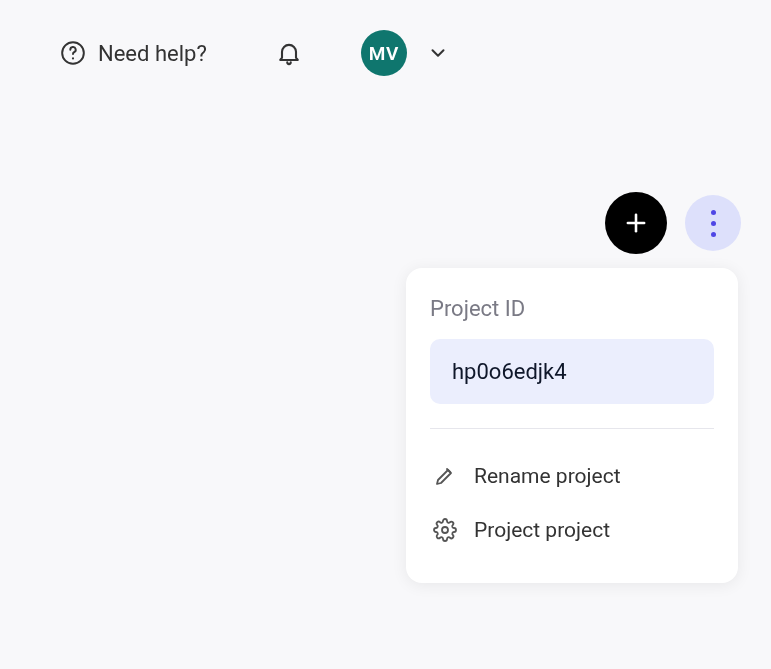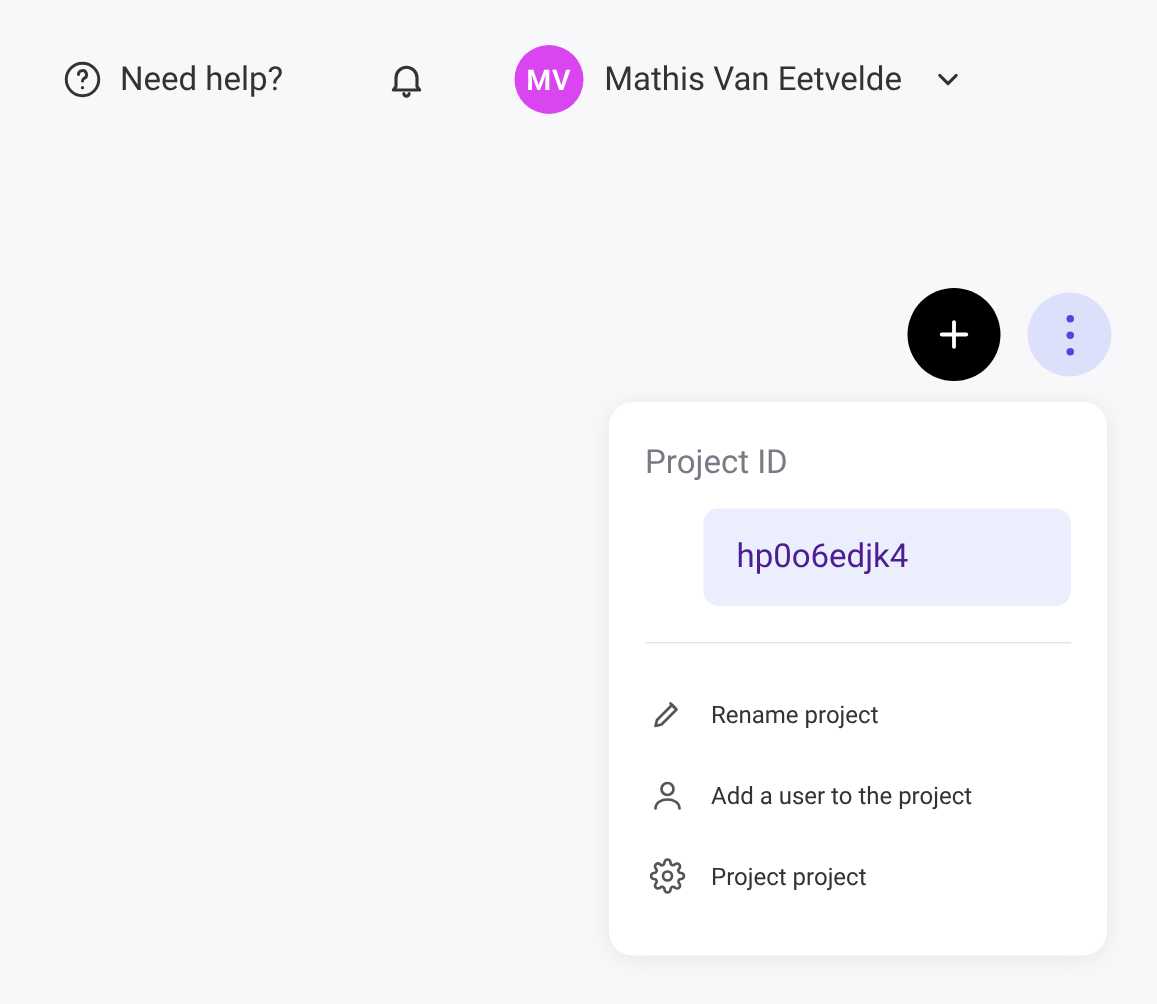--- a/index.html
+++ b/index.html
@@ -18,7 +18,7 @@
     .topbar {
       display: flex;
       align-items: center;
-      padding: 30px 35px 0 42px;
+      padding: 30px 35px 0 60px;
       gap: 28px;
     }
     .help-group {

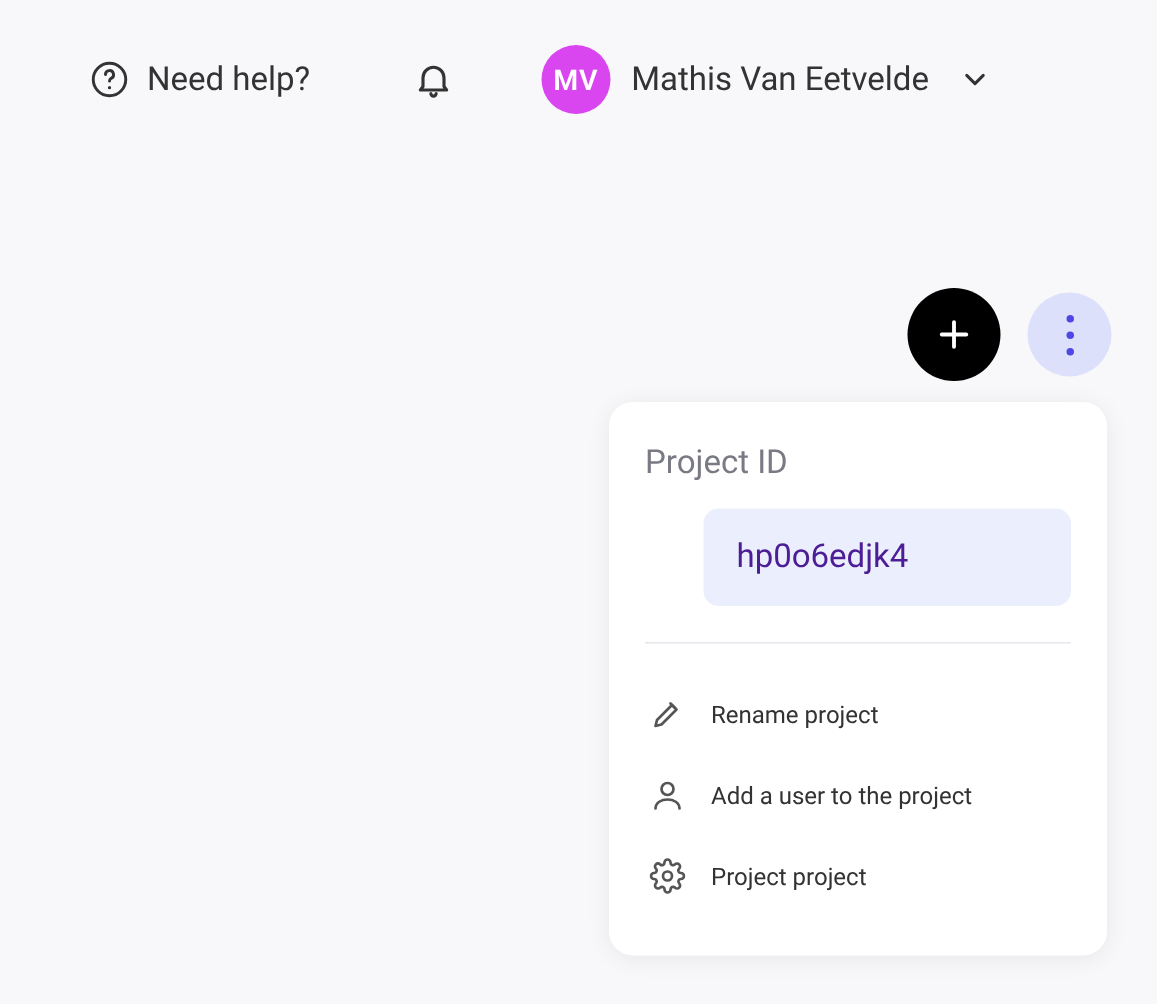--- a/index.html
+++ b/index.html
@@ -51,7 +51,7 @@
       width: 46px;
       height: 46px;
       border-radius: 50%;
-      background: #d946ef;
+      background: #0f766e;
       color: #fff;
       display: flex;
       align-items: center;

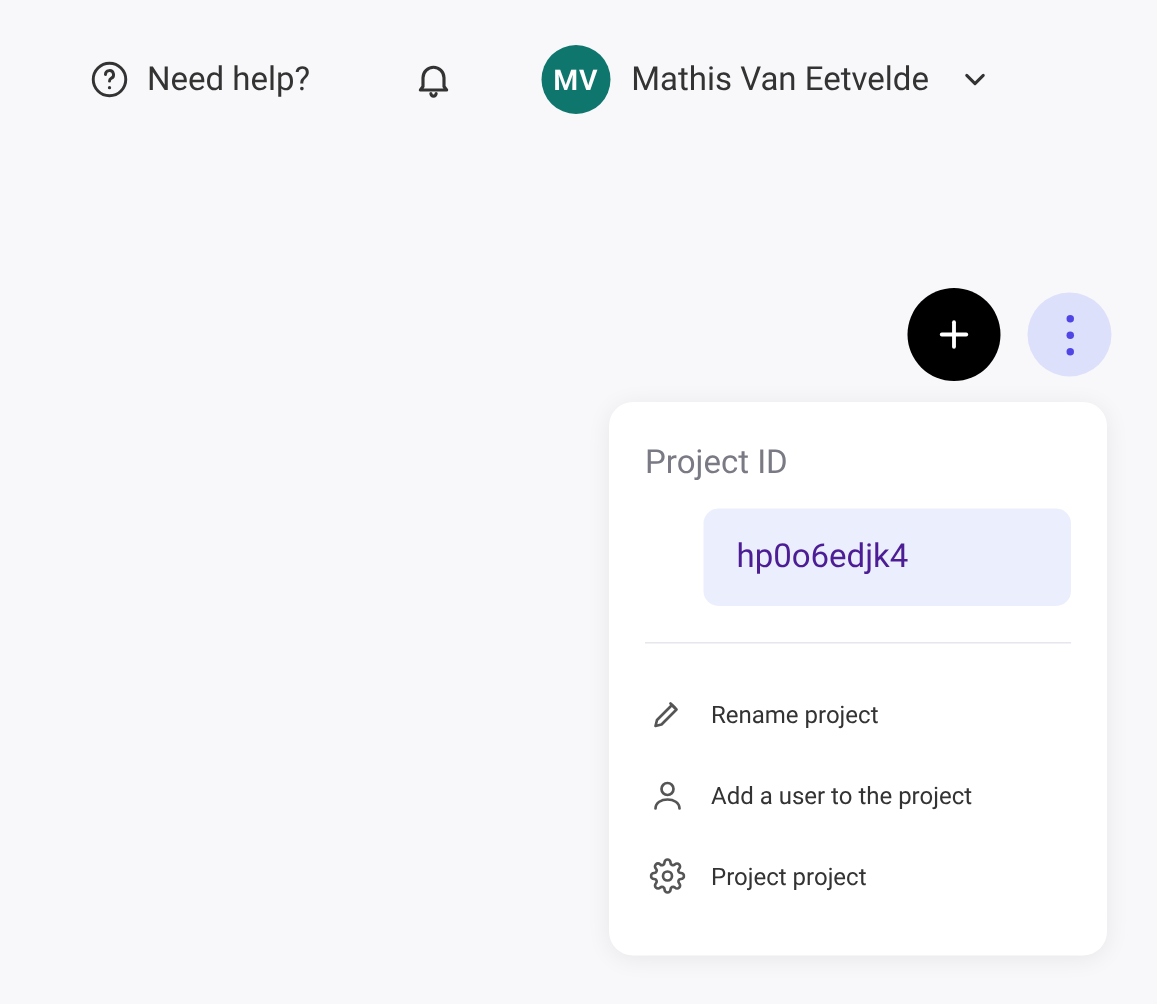--- a/index.html
+++ b/index.html
@@ -184,7 +184,6 @@
     <div class="avatar">
       <span>MV</span>
     </div>
-    <span class="user-name">Mathis Van Eetvelde</span>
     <span class="chevron-wrap icon-btn">
       <svg width="22" height="22" viewBox="0 0 24 24" fill="none" stroke="#333" stroke-width="2.2" stroke-linecap="round" stroke-linejoin="round">
         <polyline points="6 9 12 15 18 9"></polyline>

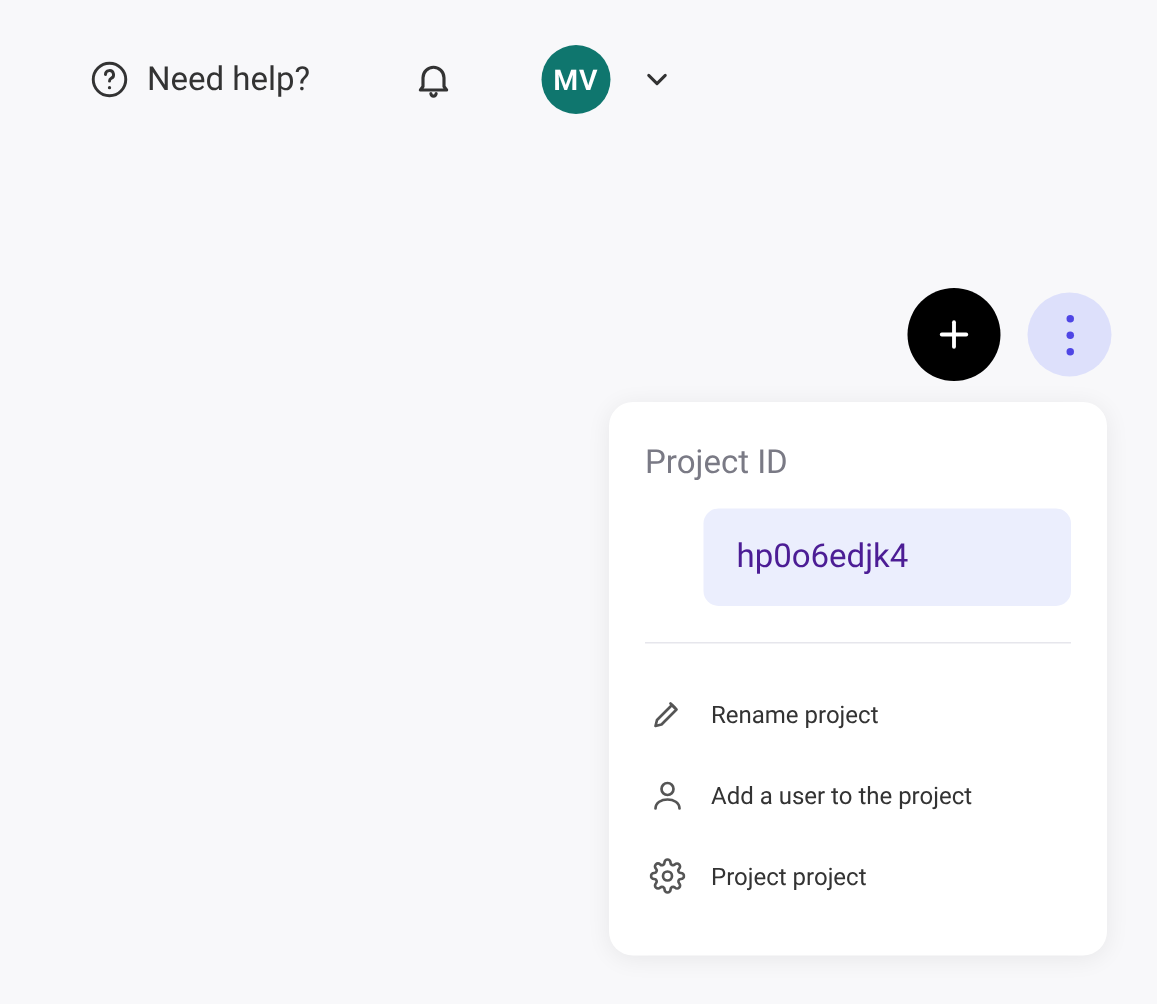--- a/index.html
+++ b/index.html
@@ -124,9 +124,8 @@
       border-radius: 10px;
       padding: 20px 22px;
       font-size: 22px;
-      color: #4c1d95;
-      cursor: pointer;
-      margin-left: 39px;
+      color: #0f172a;
+      cursor: pointer;
     }
     .divider {
       height: 1px;

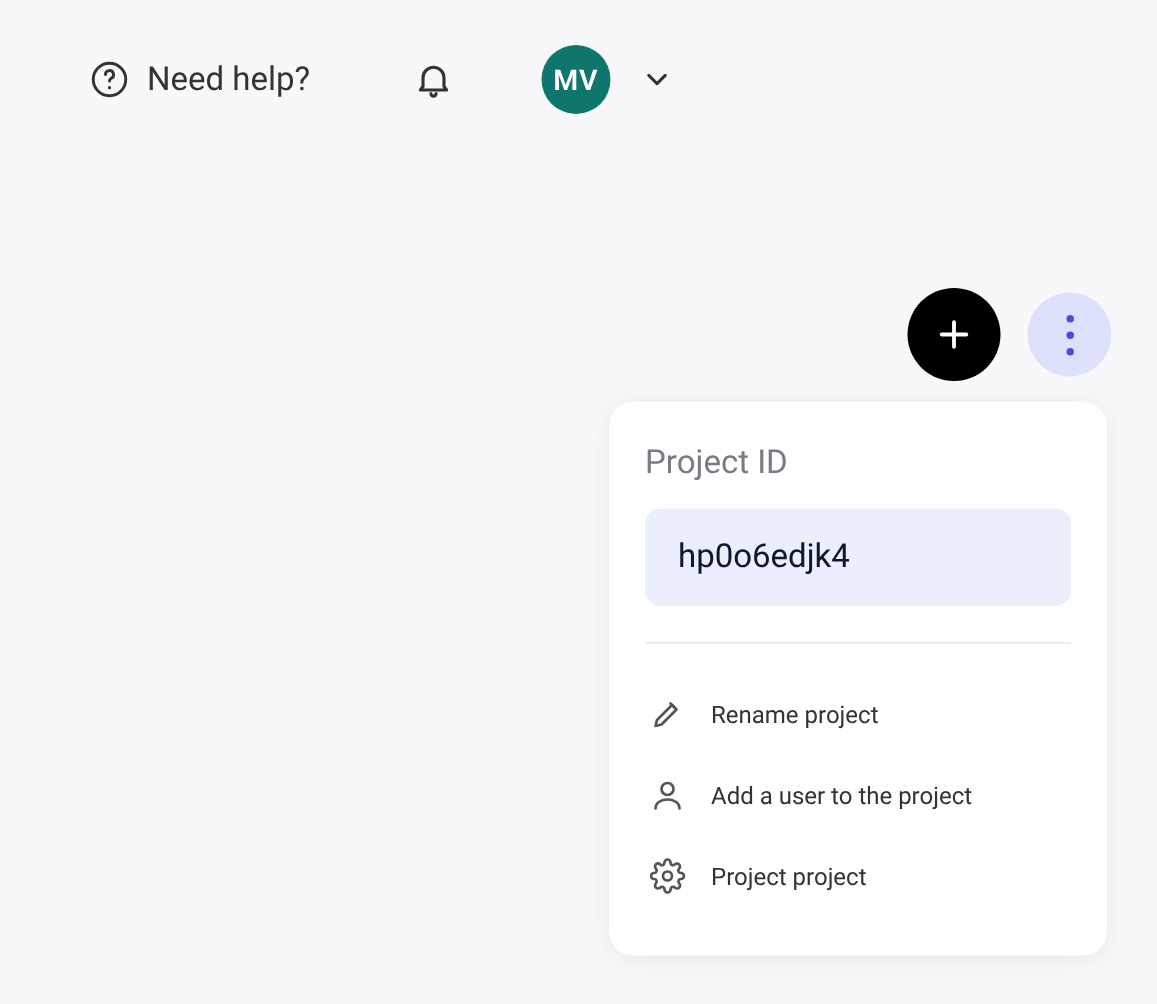--- a/index.html
+++ b/index.html
@@ -148,7 +148,7 @@
       color: #555;
     }
     .menu-item .mi-label {
-      font-size: 16px;
+      font-size: 21px;
       color: #333;
     }
     svg {

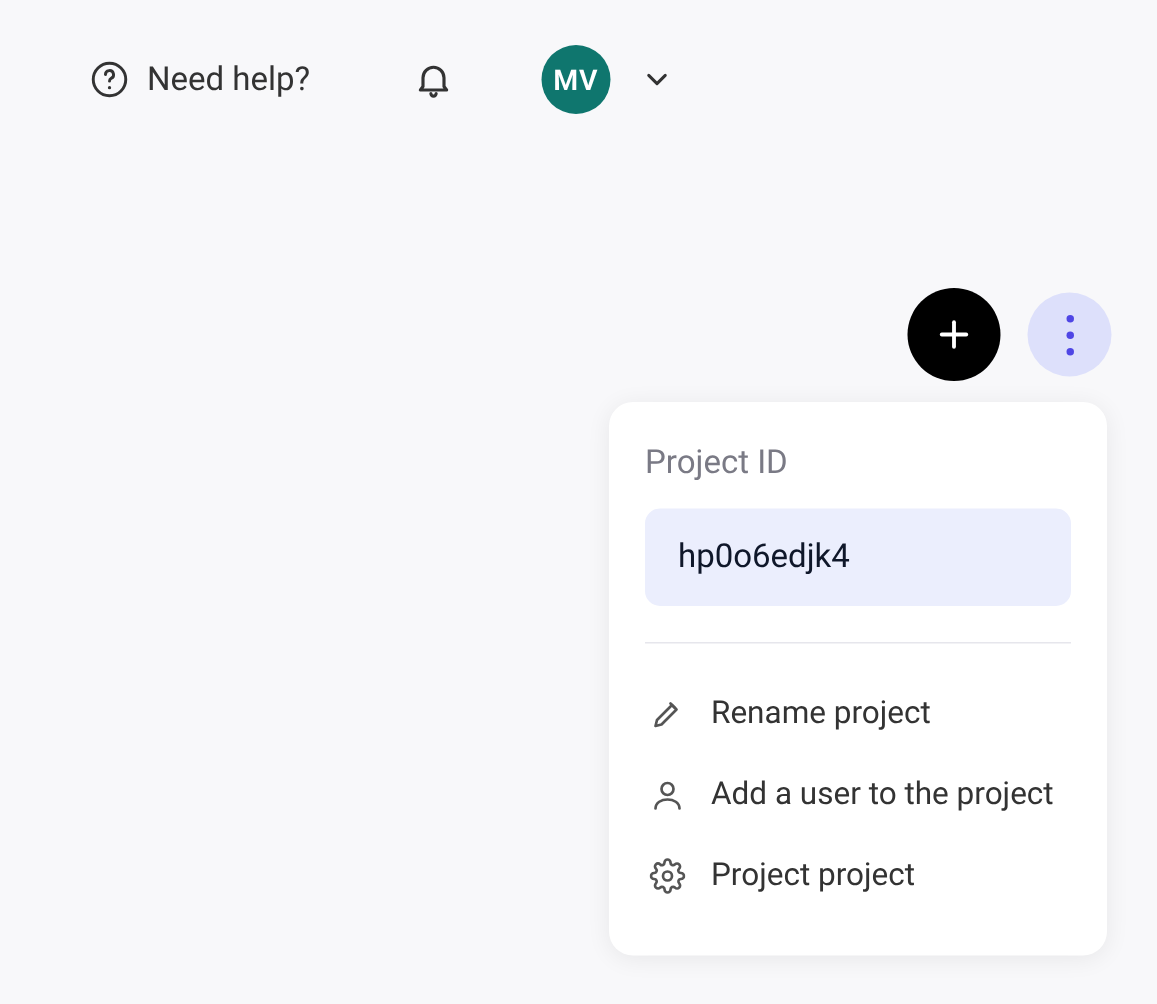--- a/index.html
+++ b/index.html
@@ -226,15 +226,6 @@
     <span class="mi-label">Rename project</span>
   </div>
 
-  <div class="menu-item">
-    <span class="mi-icon">
-      <svg width="24" height="24" viewBox="0 0 24 24" fill="none" stroke="#555" stroke-width="1.8" stroke-linecap="round" stroke-linejoin="round">
-        <circle cx="12" cy="8" r="4"></circle>
-        <path d="M4 21c0-4 4-6 8-6s8 2 8 6"></path>
-      </svg>
-    </span>
-    <span class="mi-label">Add a user to the project</span>
-  </div>
 
   <div class="menu-item">
     <span class="mi-icon">

